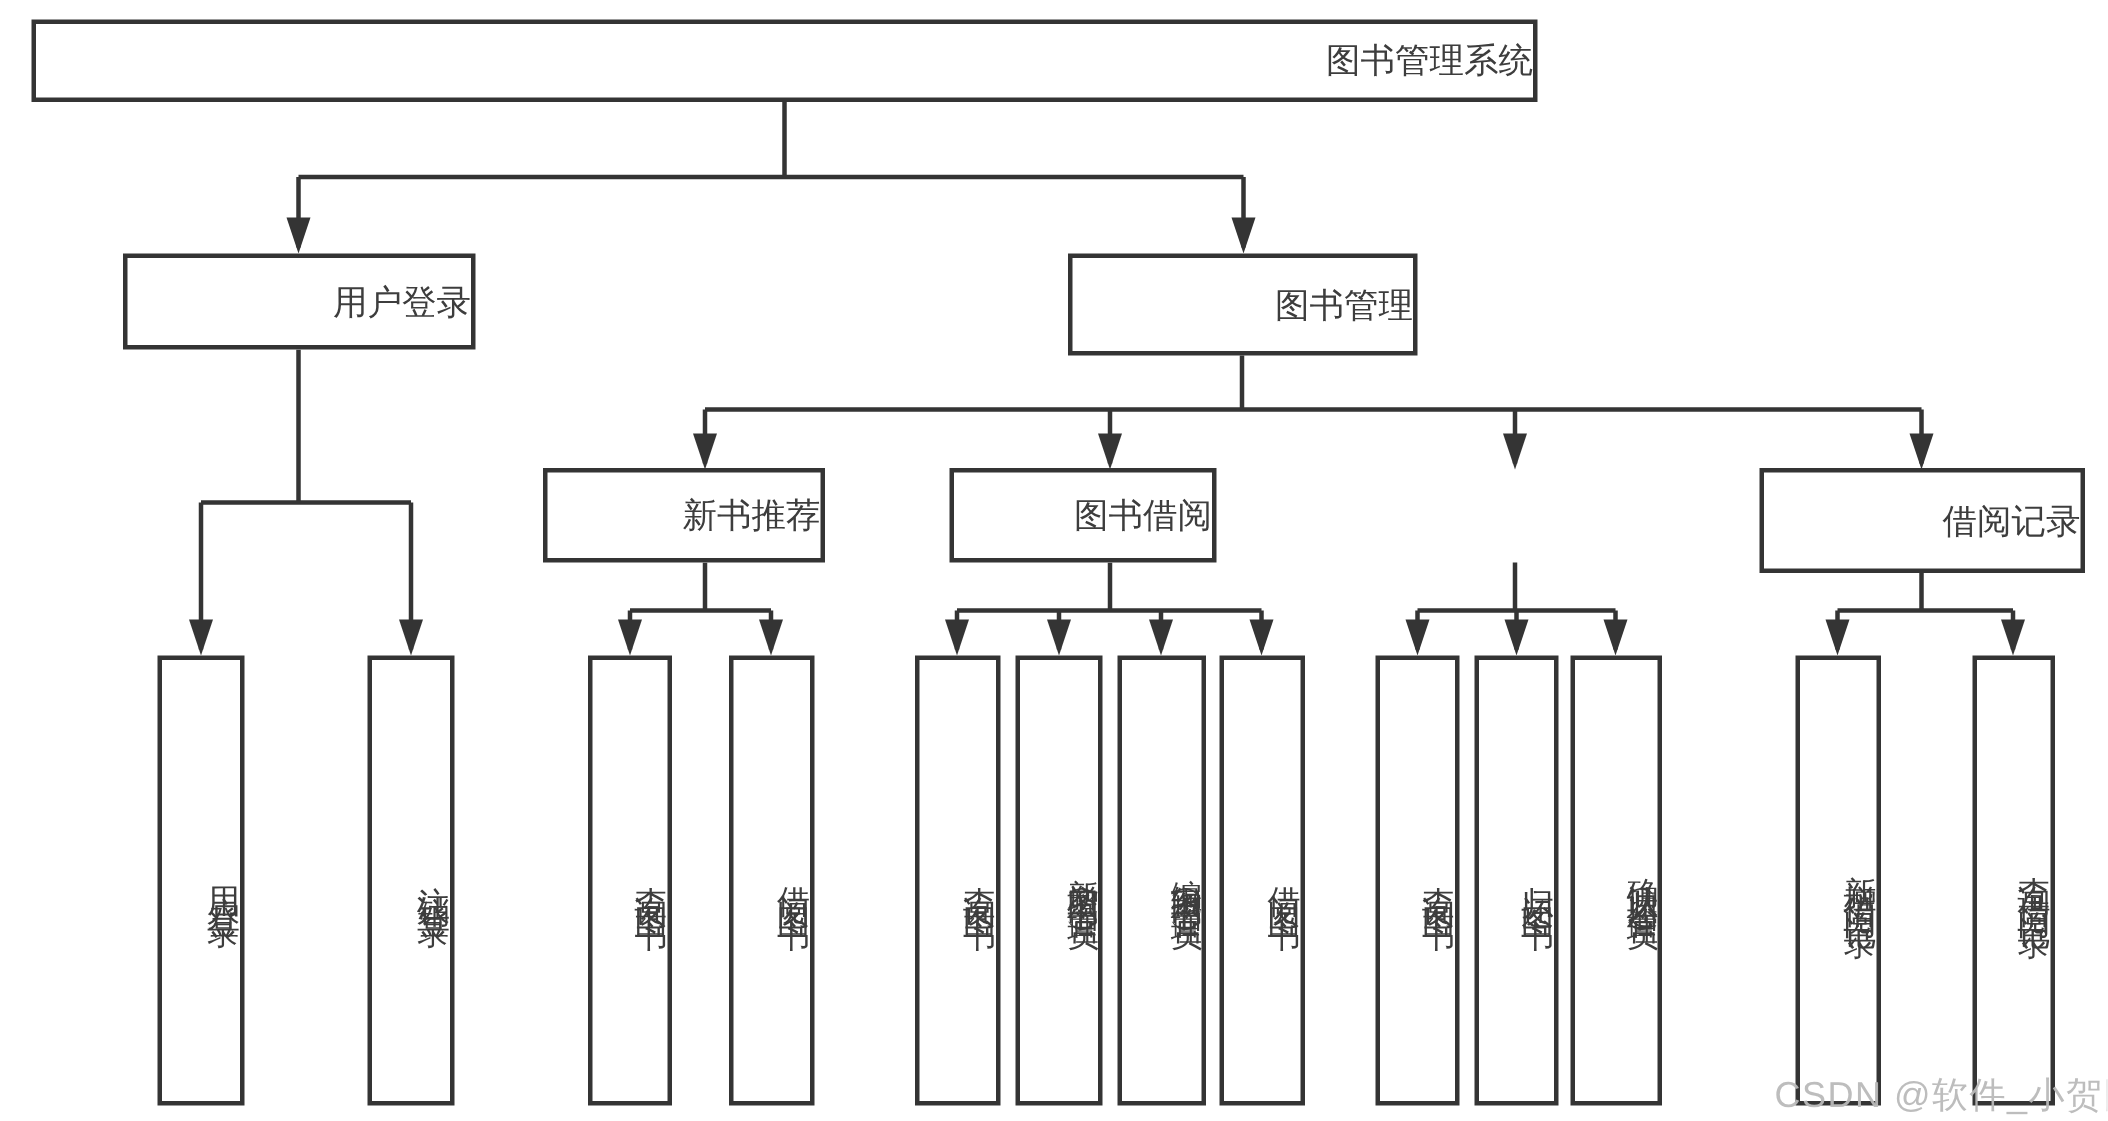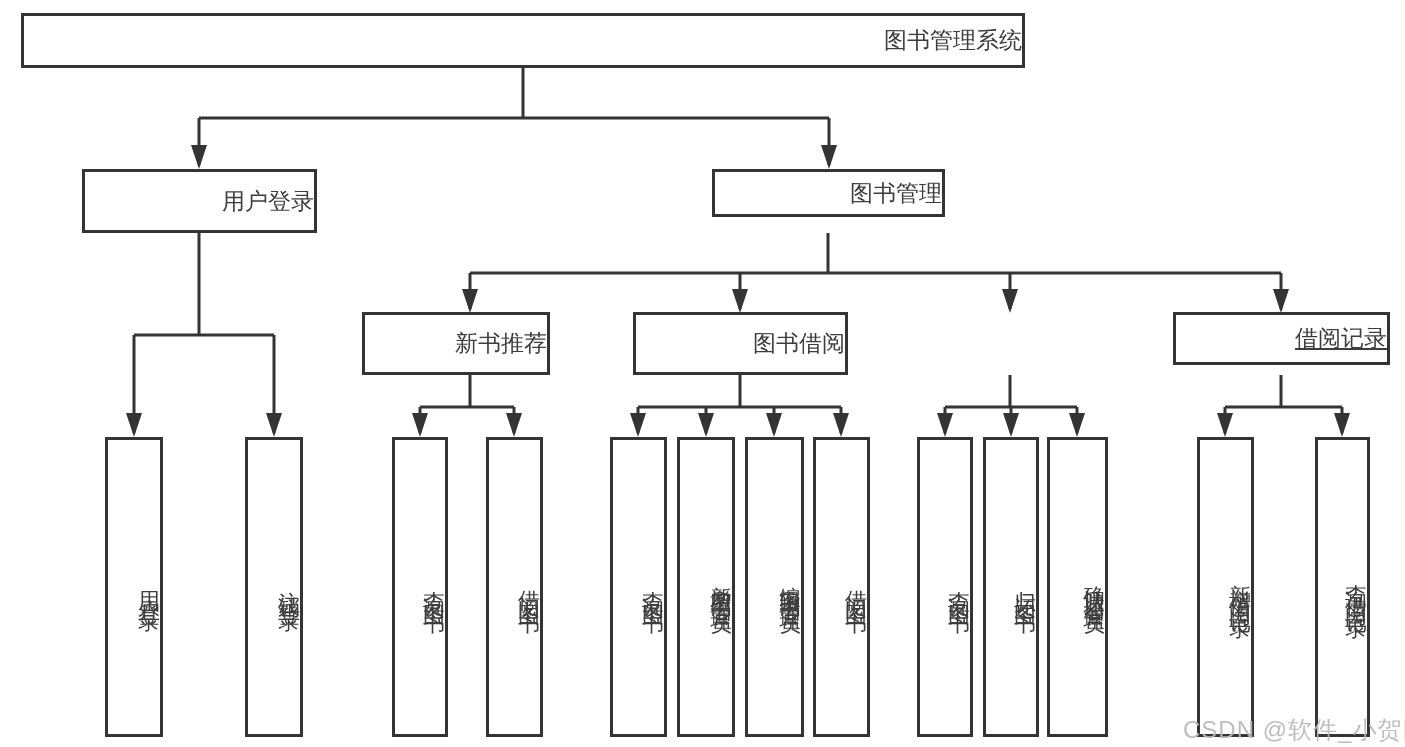--- a/index.html
+++ b/index.html
@@ -96,7 +96,7 @@
   <div class="node" style="left:82px; top:169px; width:235px; height:64px;">
     <span>用户登录</span>
   </div>
-  <div class="node" style="left:712px; top:169px; width:233px; height:48px;">
+  <div class="node" style="left:712px; top:169px; width:233px; height:68px;">
     <span>图书管理</span>
   </div>
 

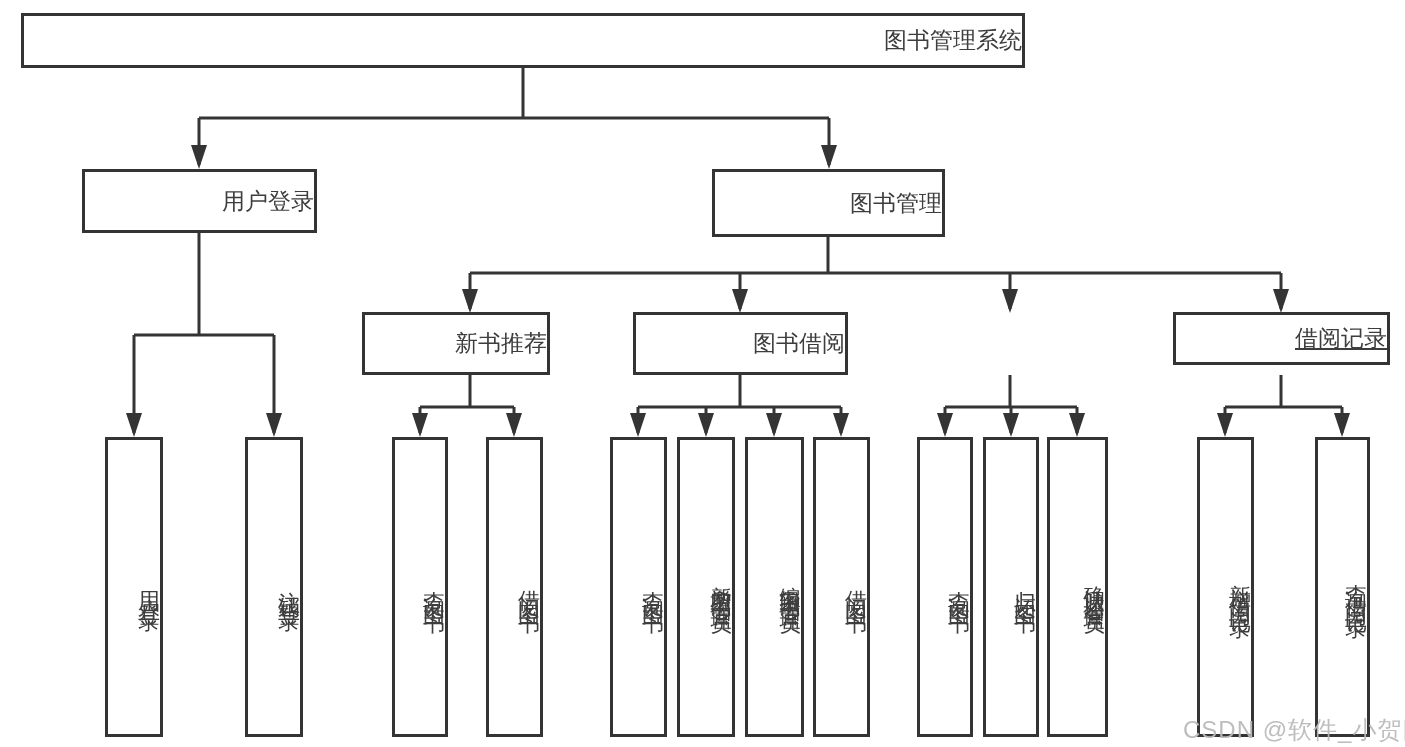--- a/index.html
+++ b/index.html
@@ -103,7 +103,7 @@
   <div class="node" style="left:362px; top:312px; width:188px; height:63px;">
     <span>新书推荐</span>
   </div>
-  <div class="node" style="left:633px; top:312px; width:215px; height:63px;">
+  <div class="node" style="left:633px; top:312px; width:178px; height:63px;">
     <span>图书借阅</span>
   </div>
   <div class="node" style="left:1173px; top:312px; width:217px; height:53px;text-decoration:underline;">

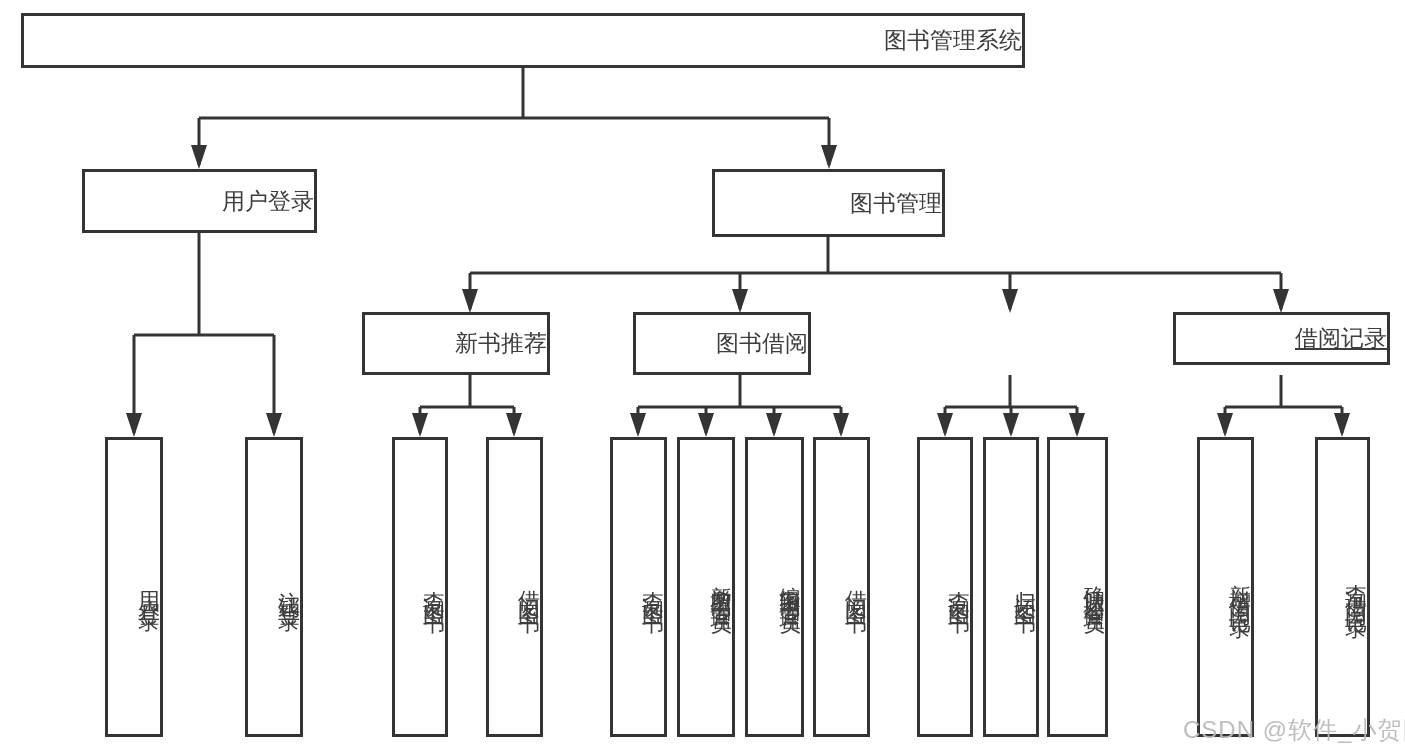--- a/index.html
+++ b/index.html
@@ -106,7 +106,7 @@
   <div class="node" style="left:633px; top:312px; width:178px; height:63px;">
     <span>图书借阅</span>
   </div>
-  <div class="node" style="left:1173px; top:312px; width:217px; height:53px;text-decoration:underline;">
+  <div class="node" style="left:1173px; top:312px; width:217px; height:70px;">
     <span>借阅记录</span>
   </div>
 

